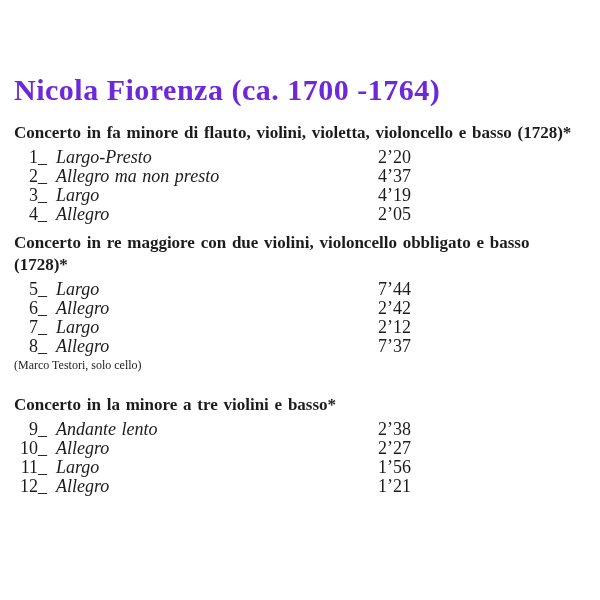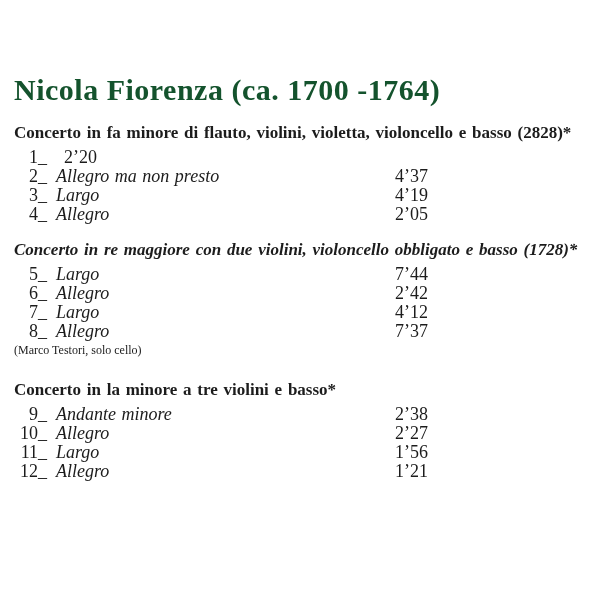--- a/index.html
+++ b/index.html
@@ -22,7 +22,7 @@
     font-size: 30px;
     line-height: 36px;
     font-weight: bold;
-    color: #14532d;
+    color: #6d28d9;
     letter-spacing: 0.5px;
     margin: 0 0 14px 0;
   }

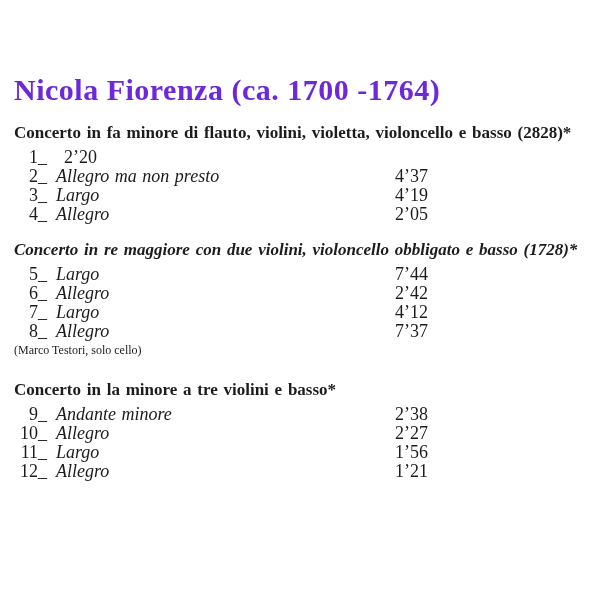--- a/index.html
+++ b/index.html
@@ -76,7 +76,7 @@
   <h1 class="composer-heading">Nicola Fiorenza (ca. 1700 -1764)</h1>
 
   <div class="section section-1">
-    <div class="concerto-header">Concerto in fa minore di flauto, violini, violetta, violoncello e basso (2828)*</div>
+    <div class="concerto-header">Concerto in fa minore di flauto, violini, violetta, violoncello e basso (1728)*</div>
 
     <div class="track-row">
       <span class="track-num">1_</span>

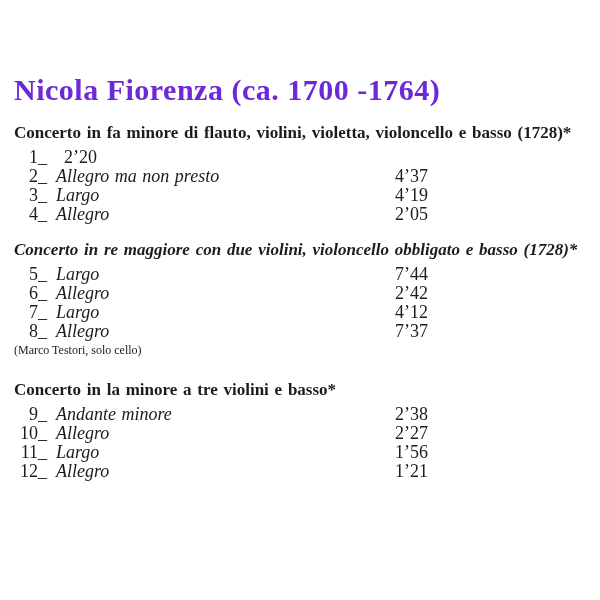--- a/index.html
+++ b/index.html
@@ -80,6 +80,7 @@
 
     <div class="track-row">
       <span class="track-num">1_</span>
+      <span class="track-title">Largo-Presto</span>
       <span class="track-time">2’20</span>
     </div>
     <div class="track-row">

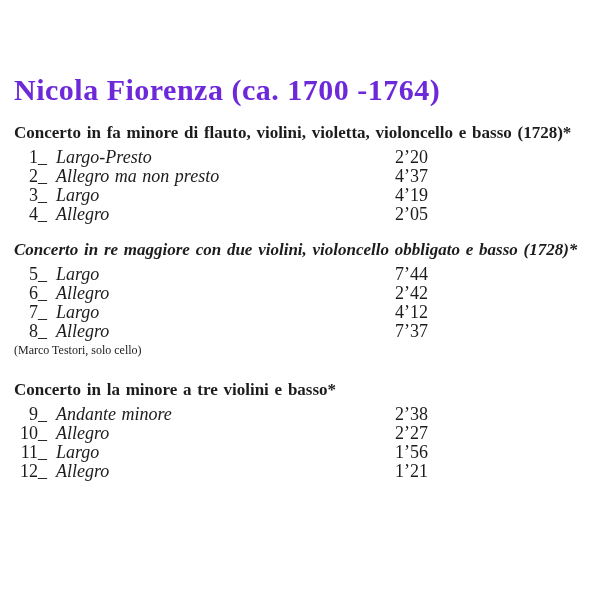--- a/index.html
+++ b/index.html
@@ -59,7 +59,7 @@
   .track-time {
     width: 50px;
     flex: 0 0 50px;
-    text-align: right;
+    text-align: left;
   }
   .performer-note {
     font-size: 12px;

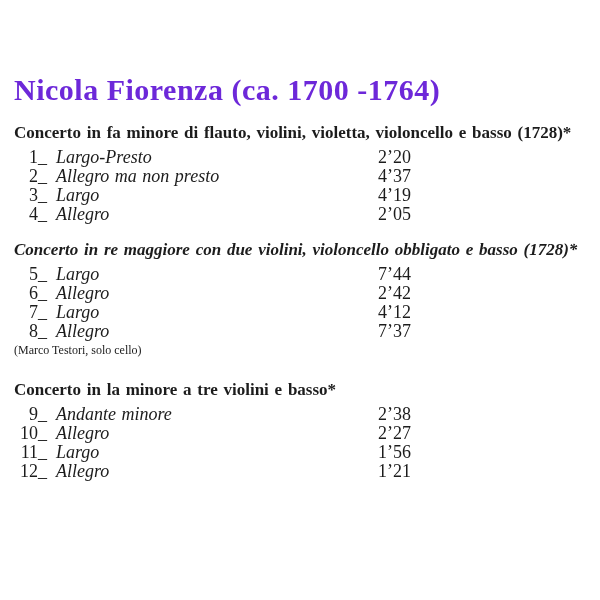--- a/index.html
+++ b/index.html
@@ -34,7 +34,7 @@
     word-spacing: 1.5px;
     margin: 0 0 4px 0;
   }
-  .section-2 .concerto-header { margin-top: 15px; font-style: italic; }
+  .section-2 .concerto-header { margin-top: 8px; }
   .section-3 .concerto-header { margin-top: 19px; }
   .track-row {
     display: flex;

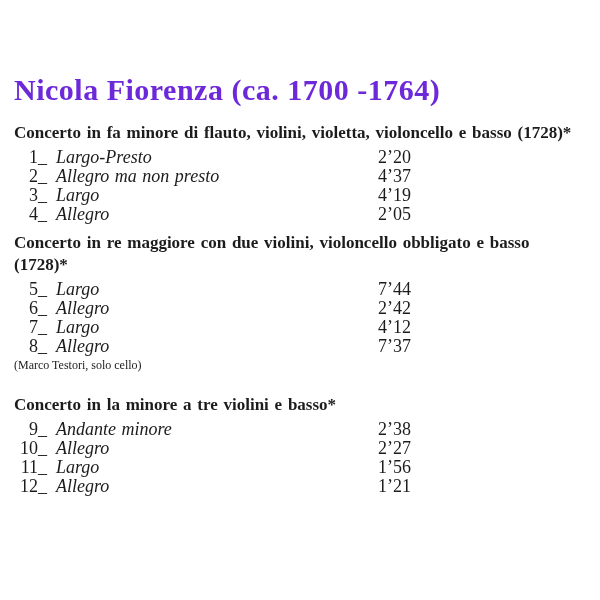--- a/index.html
+++ b/index.html
@@ -116,7 +116,7 @@
     <div class="track-row">
       <span class="track-num">7_</span>
       <span class="track-title">Largo</span>
-      <span class="track-time">4’12</span>
+      <span class="track-time">2’12</span>
     </div>
     <div class="track-row">
       <span class="track-num">8_</span>

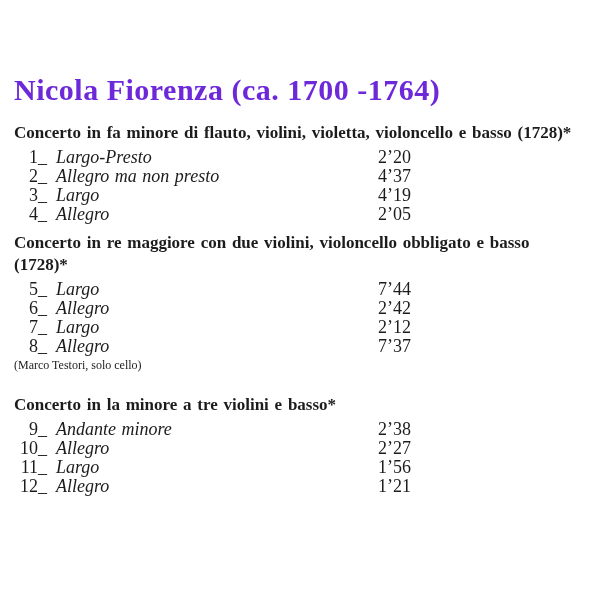--- a/index.html
+++ b/index.html
@@ -132,7 +132,7 @@
 
     <div class="track-row">
       <span class="track-num">9_</span>
-      <span class="track-title">Andante minore</span>
+      <span class="track-title">Andante lento</span>
       <span class="track-time">2’38</span>
     </div>
     <div class="track-row">

